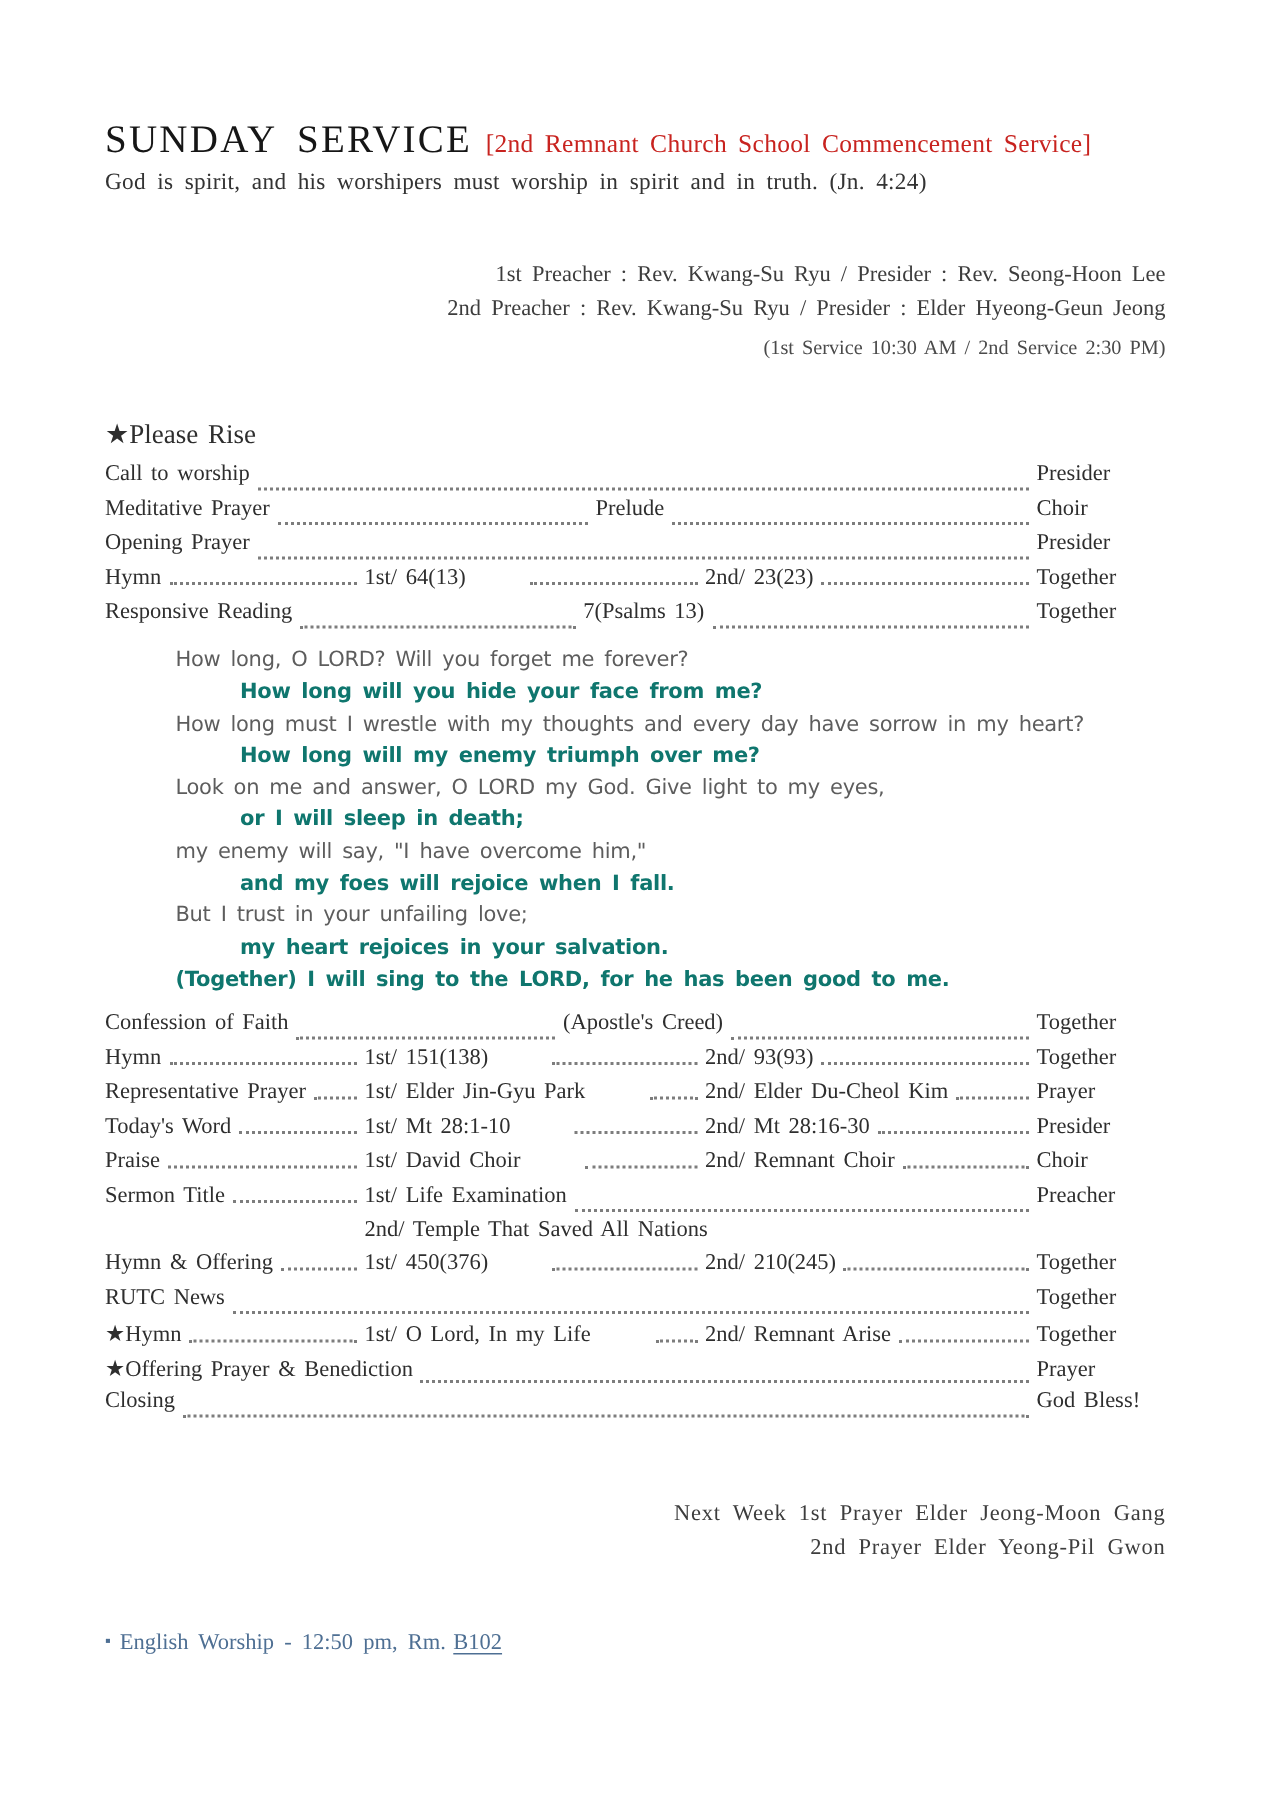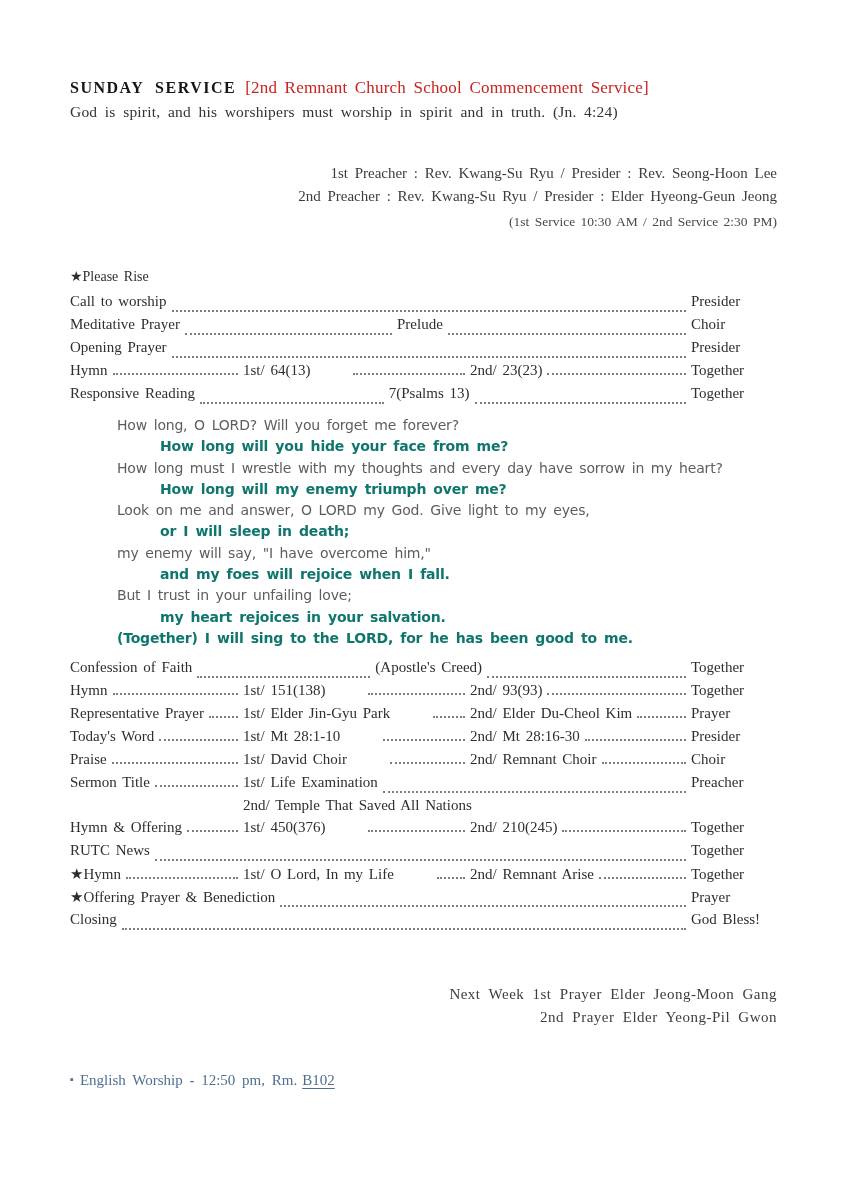--- a/index.html
+++ b/index.html
@@ -18,7 +18,7 @@
   
   .title-line { display: flex; align-items: baseline; white-space: nowrap; }
   .title {
-    font-size: 16px; font-weight: 700; color: #161616;
+    font-size: 26px; font-weight: 400; color: #161616;
     letter-spacing: 1.5px; word-spacing: 6px;
   }
   .title-tag {

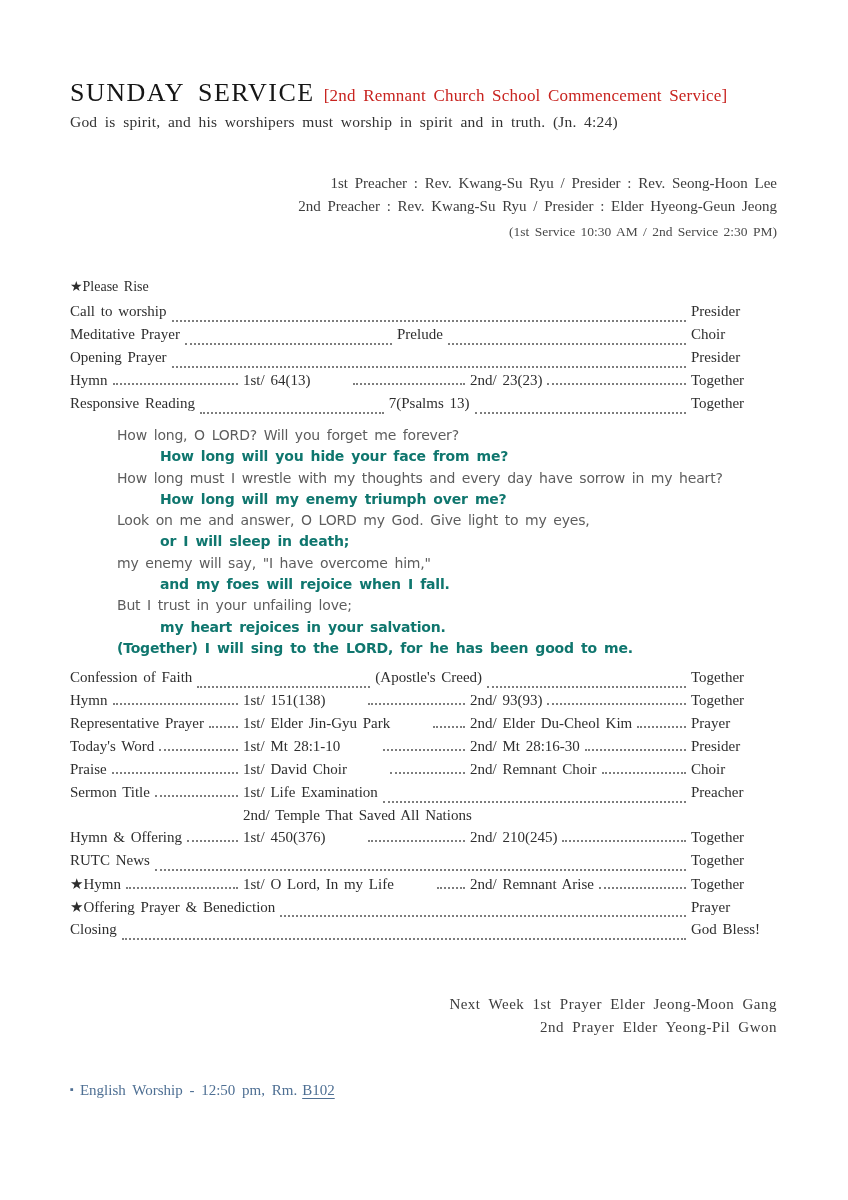--- a/index.html
+++ b/index.html
@@ -37,7 +37,7 @@
 
   
   .order { margin-top: 35px; }
-  .rise { font-size: 14px; color: #2e2e2e; margin-bottom: 8px; word-spacing: 2px; }
+  .rise { font-size: 18px; color: #2e2e2e; margin-bottom: 8px; word-spacing: 2px; }
   .row {
     display: flex; align-items: baseline;
     height: 23px; font-size: 15px; word-spacing: 2px; white-space: nowrap;

